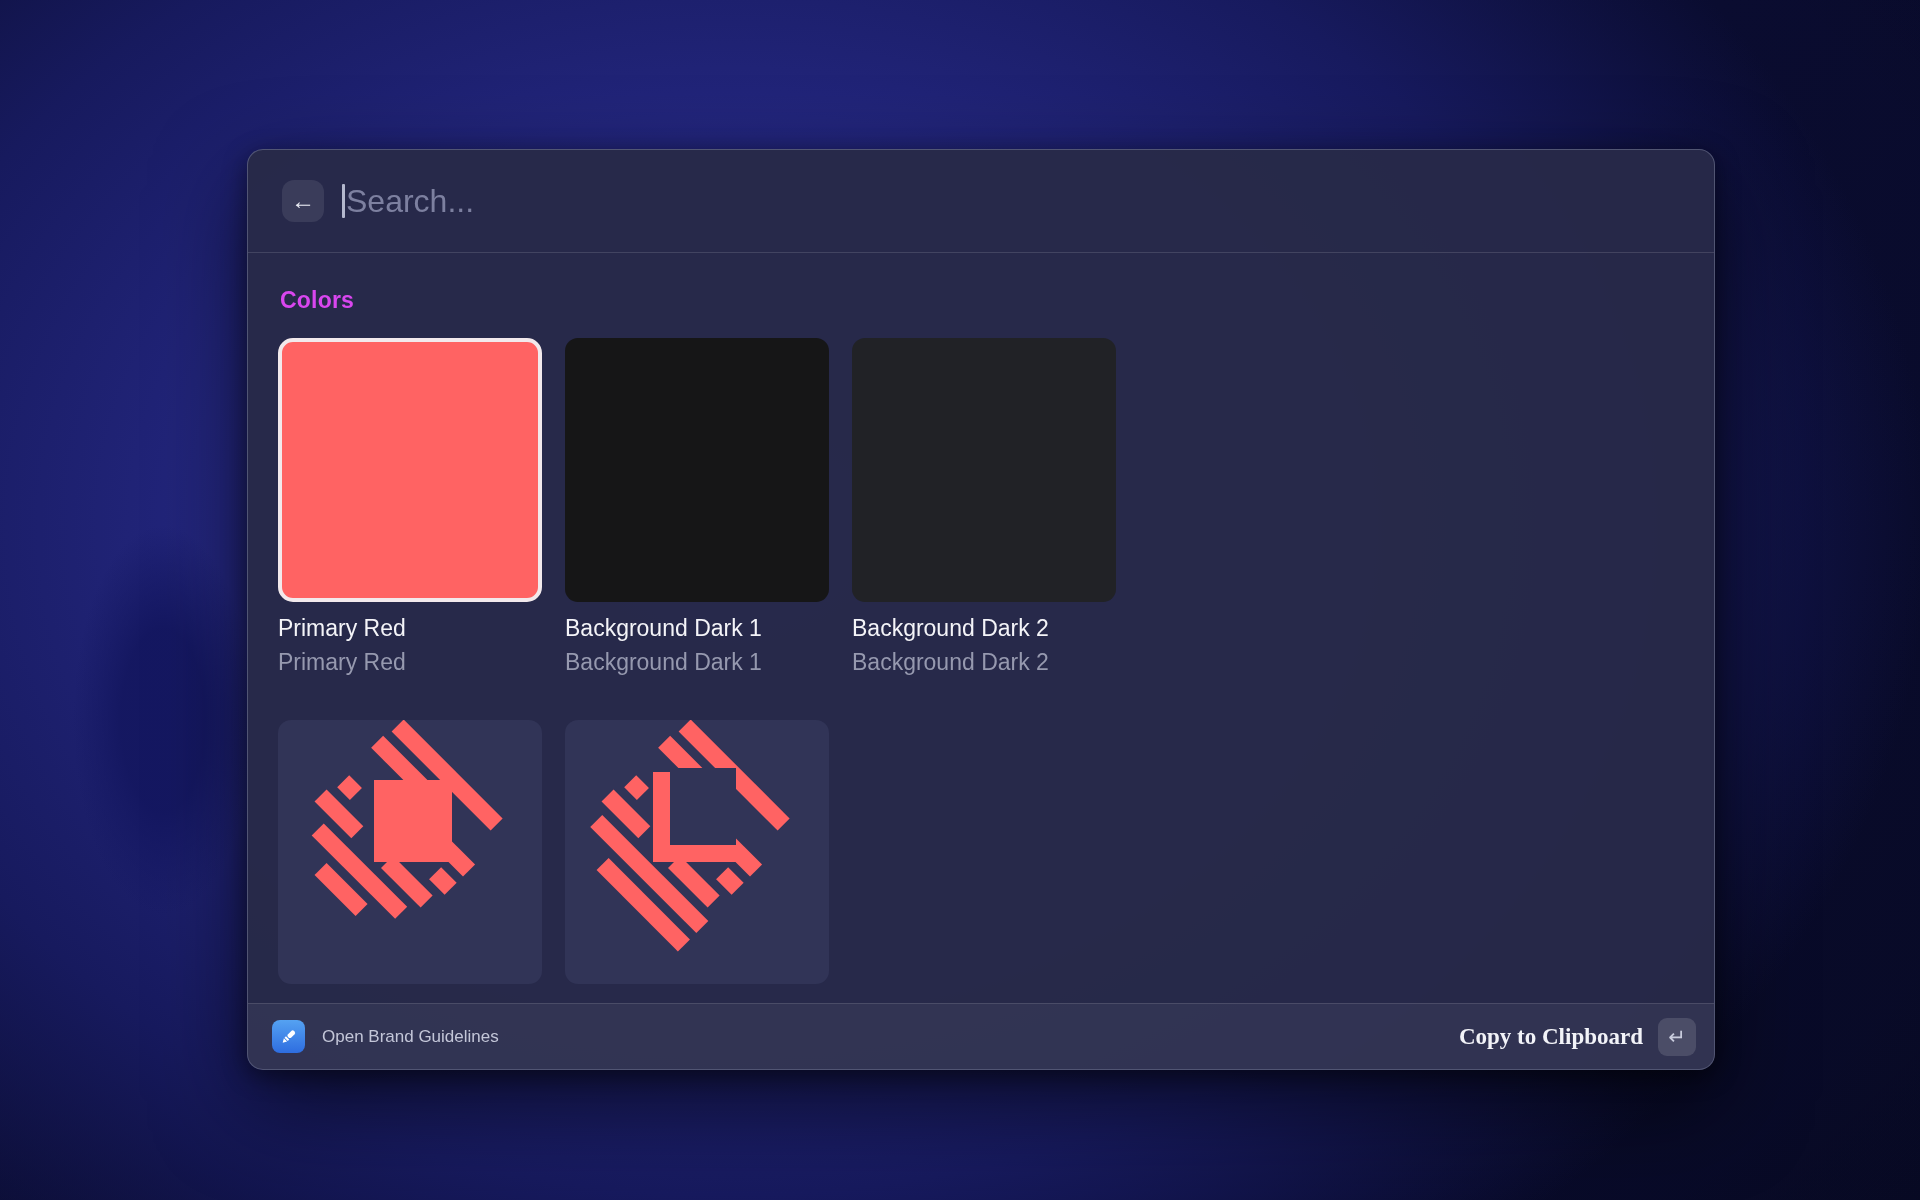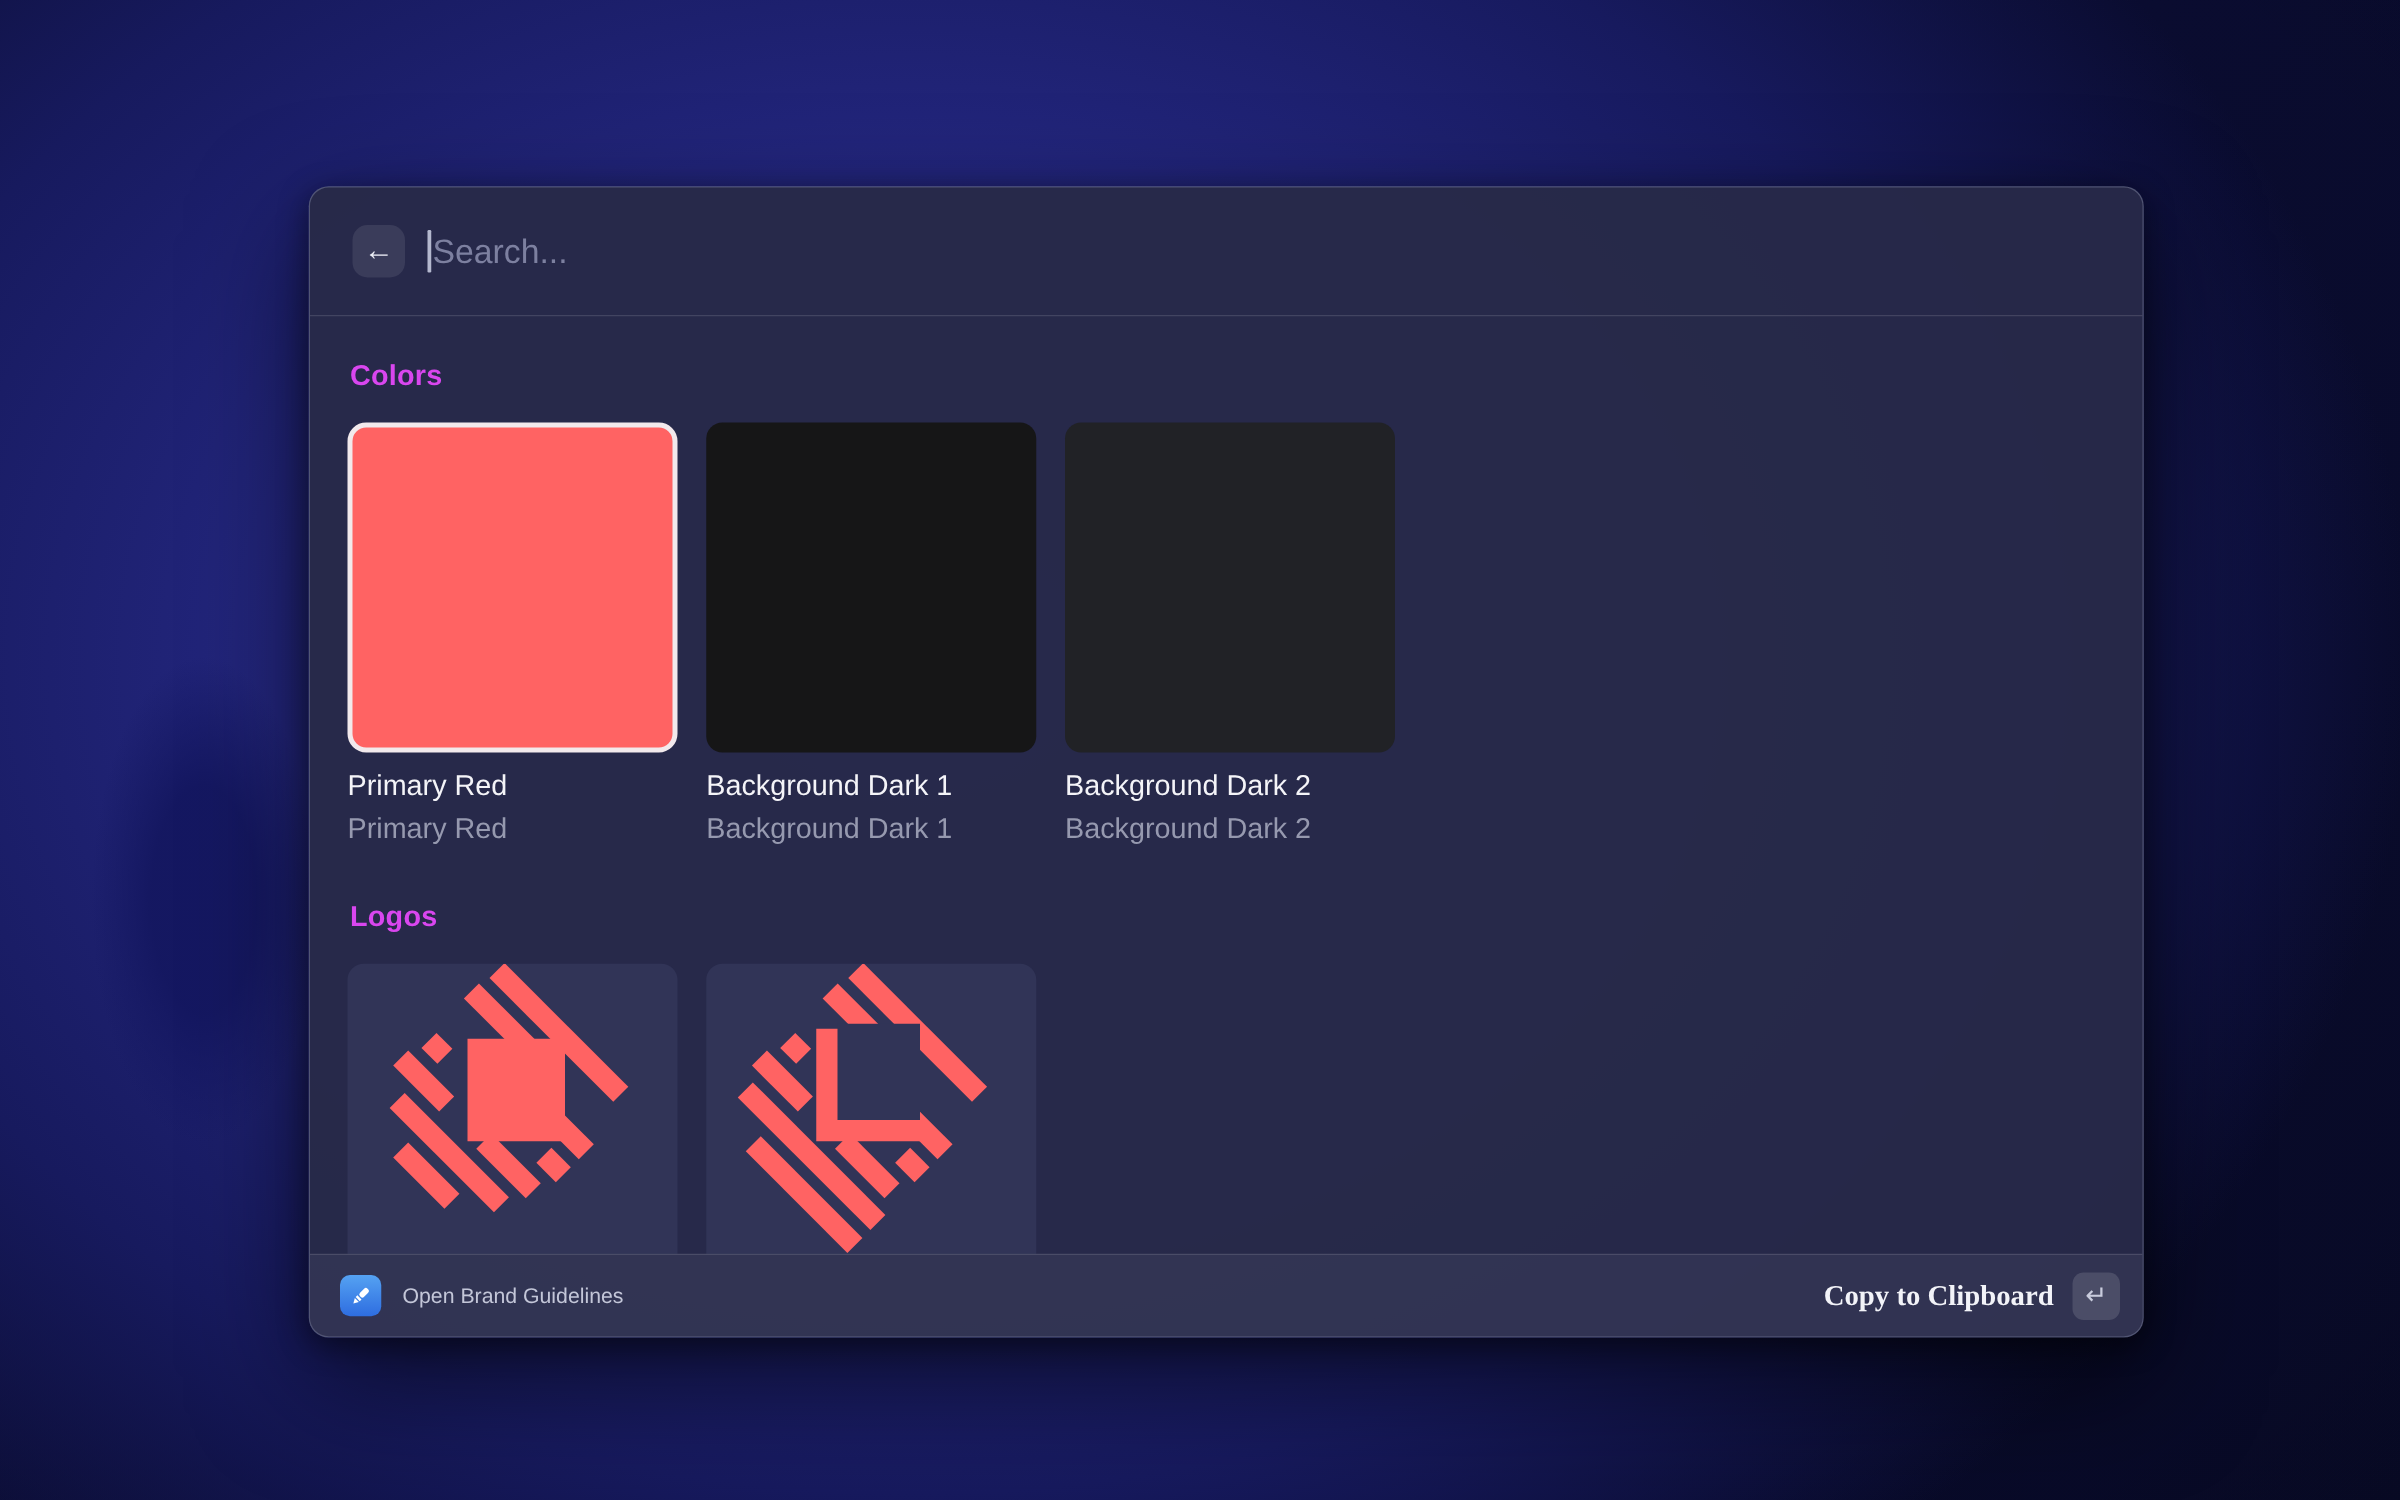--- a/index.html
+++ b/index.html
@@ -47,7 +47,7 @@
   .search-input{
     width:100%; background:transparent; border:none; outline:none;
     font-family:"Liberation Sans", sans-serif;
-    font-size:27px; color:#e9eaf2; caret-color:transparent;
+    font-size:32px; color:#e9eaf2; caret-color:transparent;
   }
   .search-input::placeholder{ color:#7d80a0; opacity:1; }
 

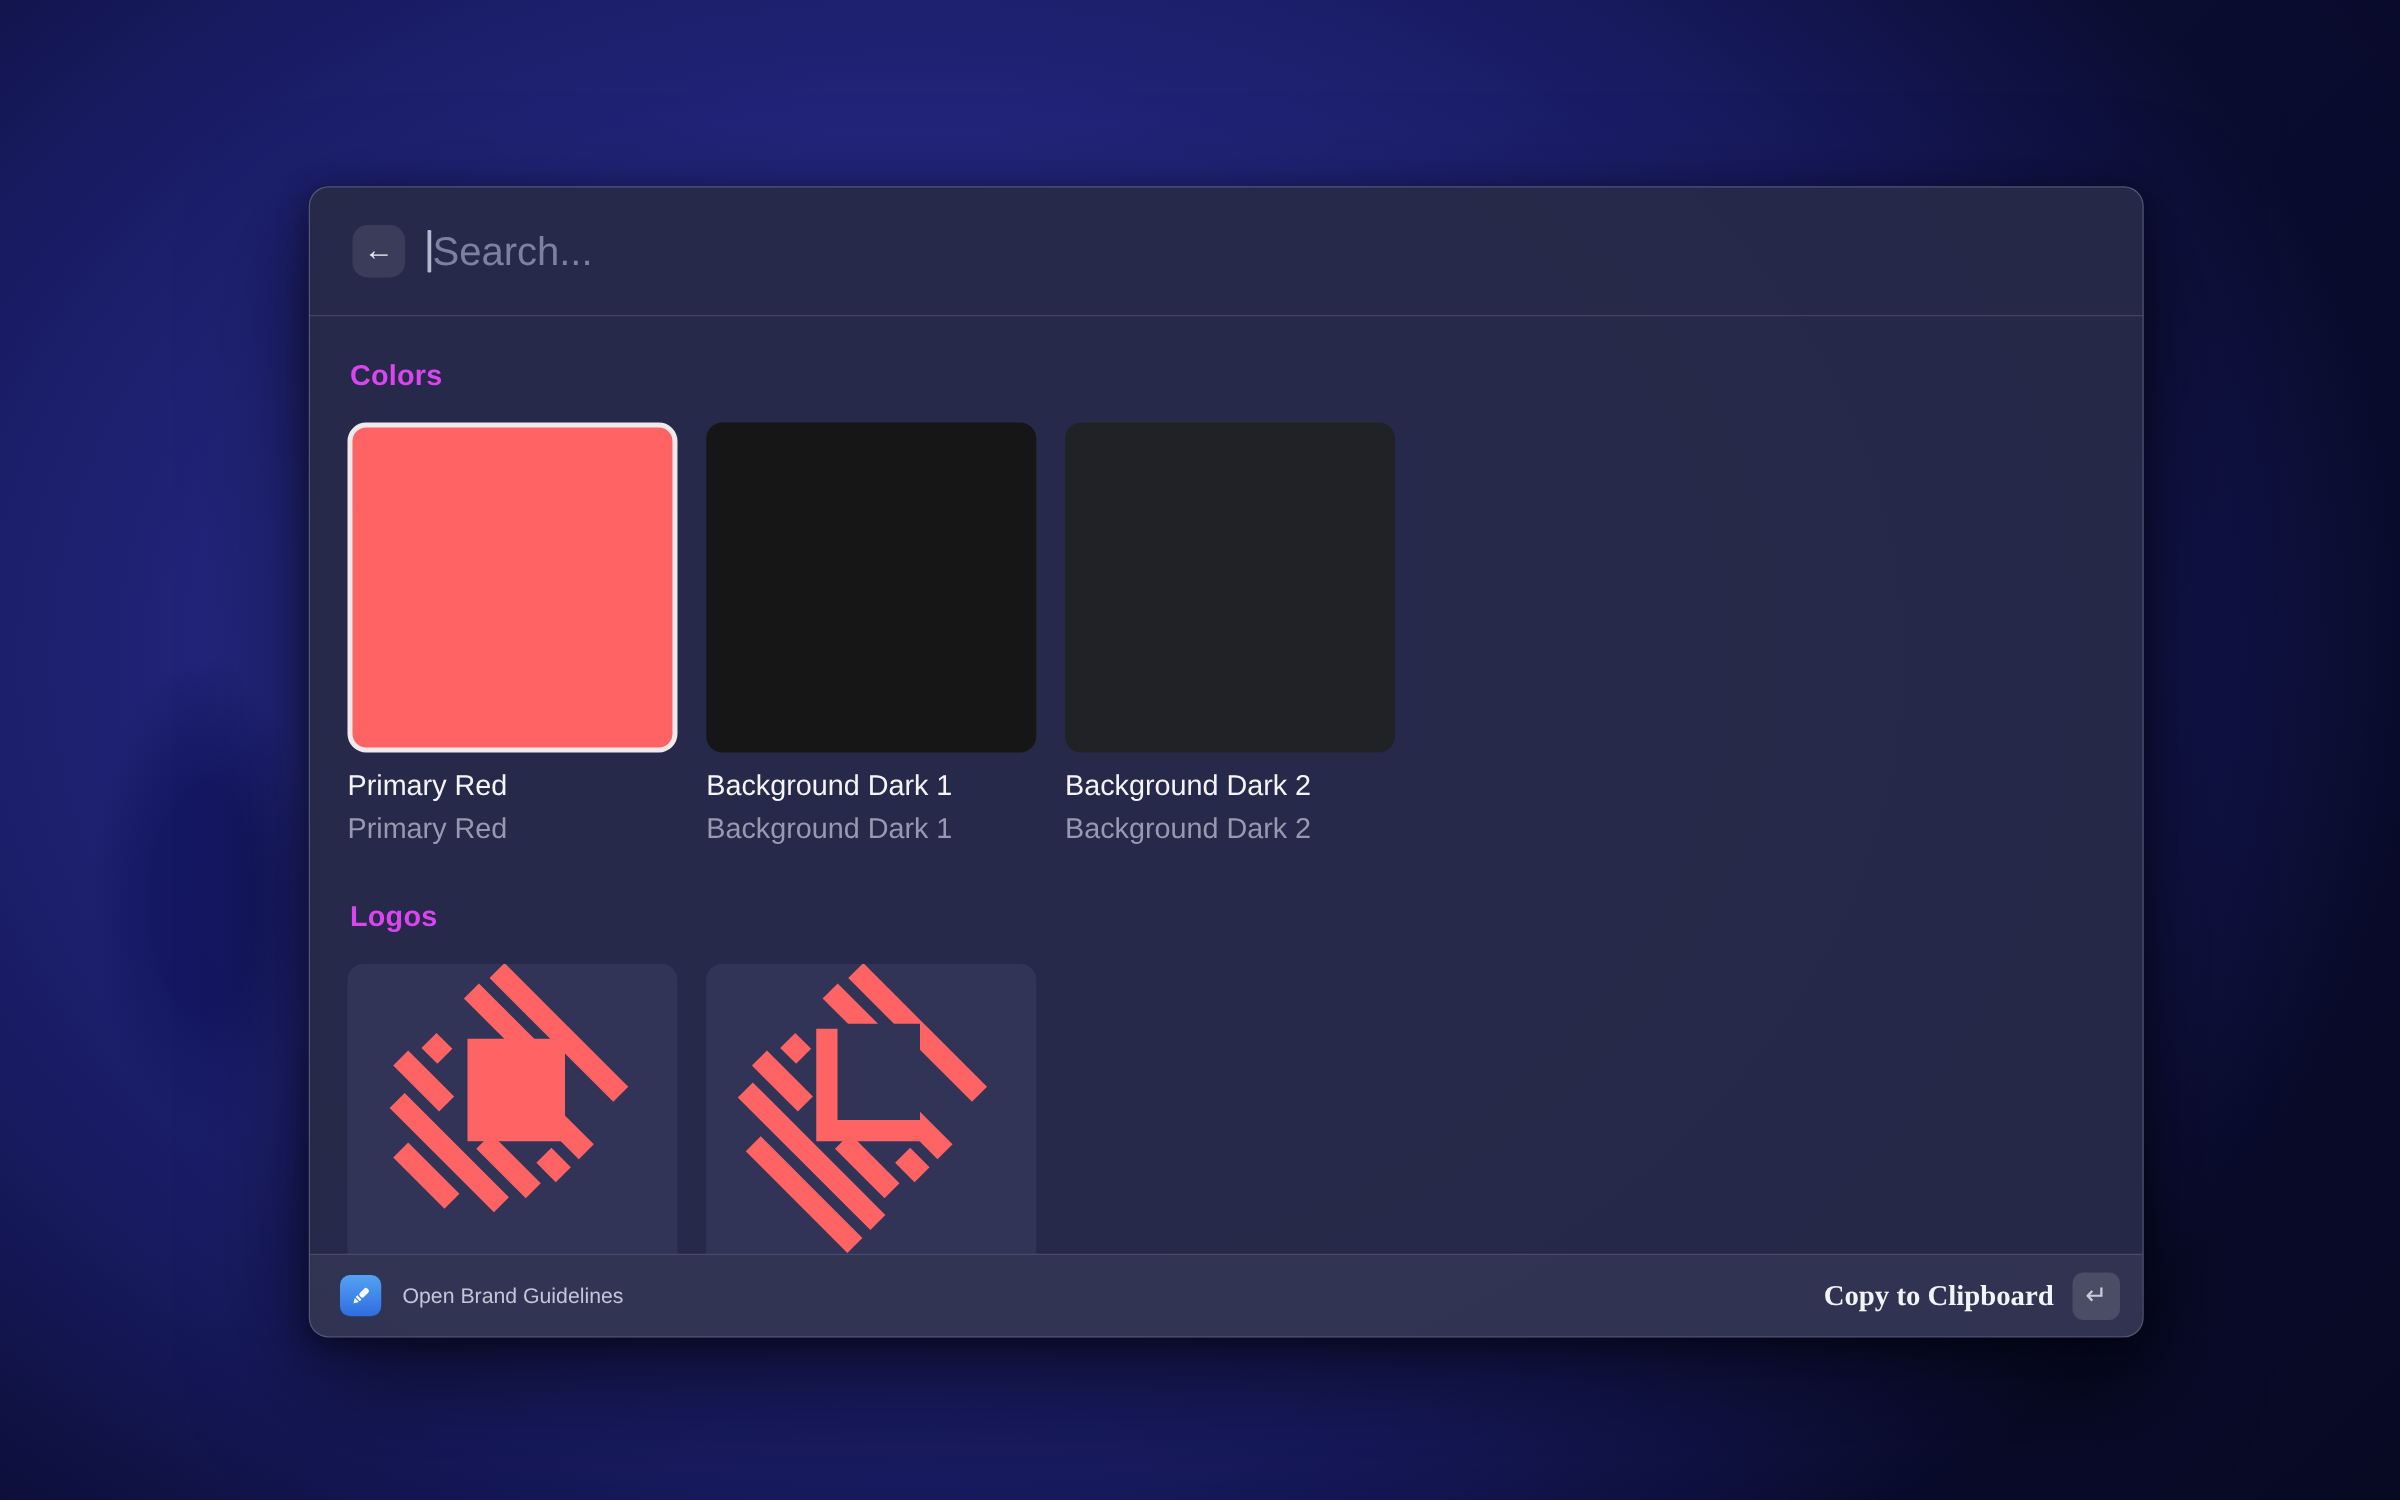--- a/index.html
+++ b/index.html
@@ -144,7 +144,6 @@
     </div>
 
     <div class="section">
-      <h3 class="section-title">Logos</h3>
       <div class="grid">
 
         <div class="card">

